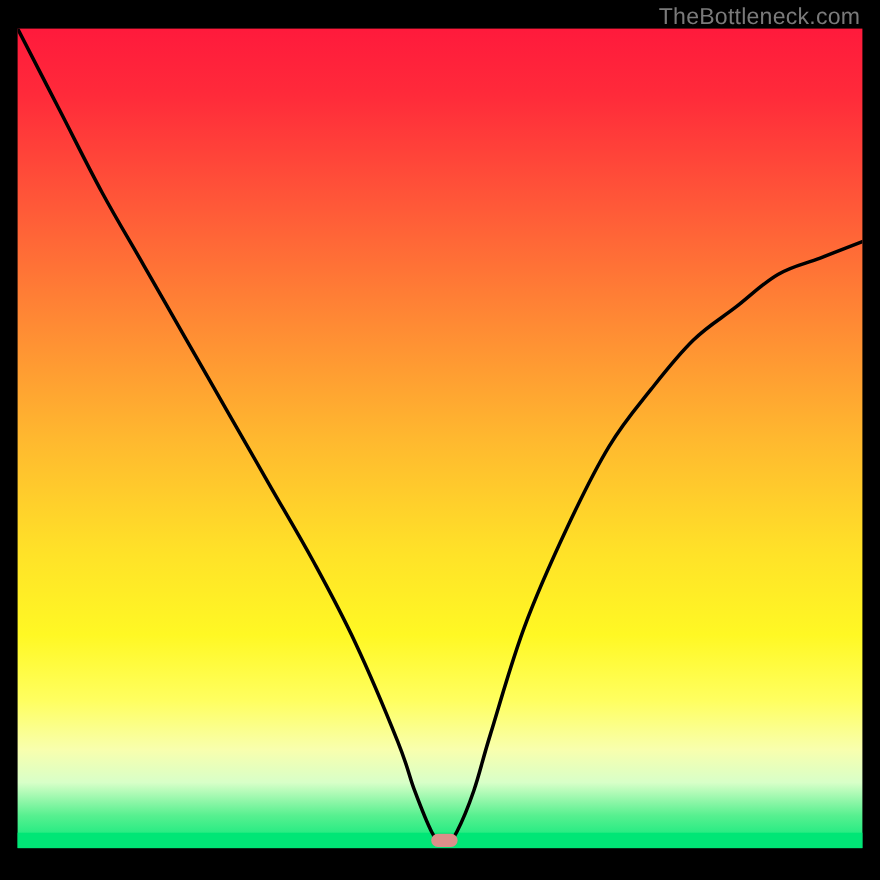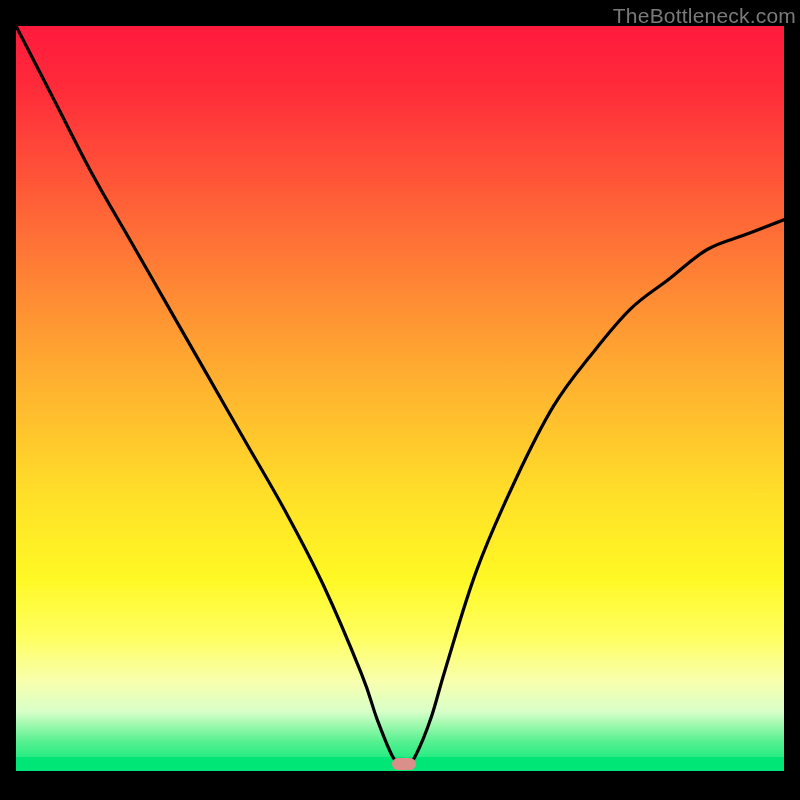--- a/index.html
+++ b/index.html
@@ -52,7 +52,7 @@
   .watermark {
     position: absolute;
     top: 4px;
-    right: 4px;
+    right: 18px;
     color: #7a7a7a;
     font-size: 21px;
     font-weight: 500;

